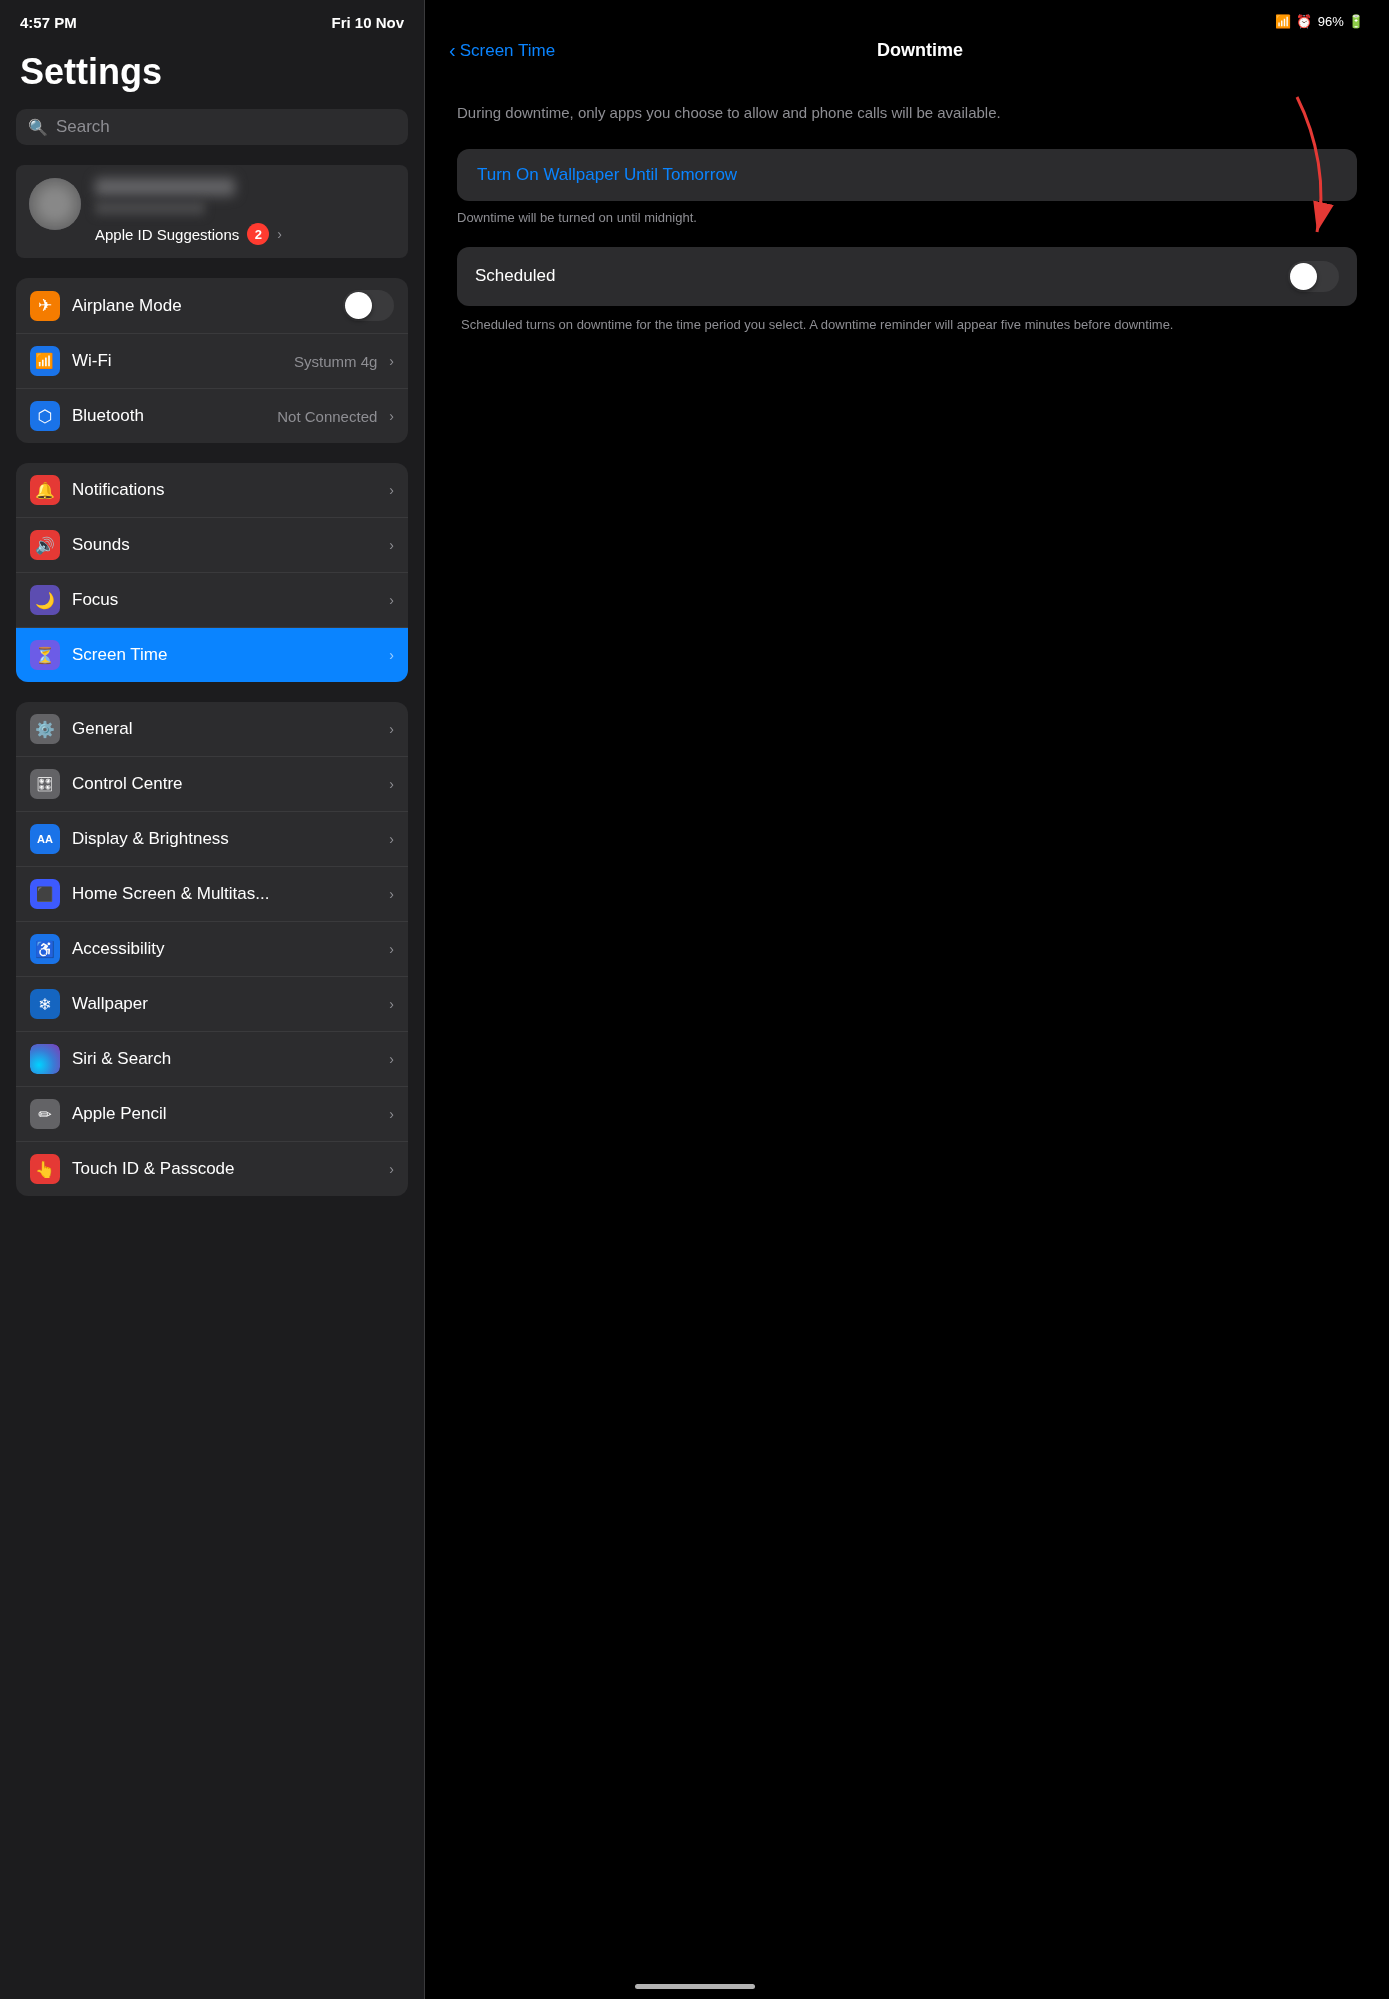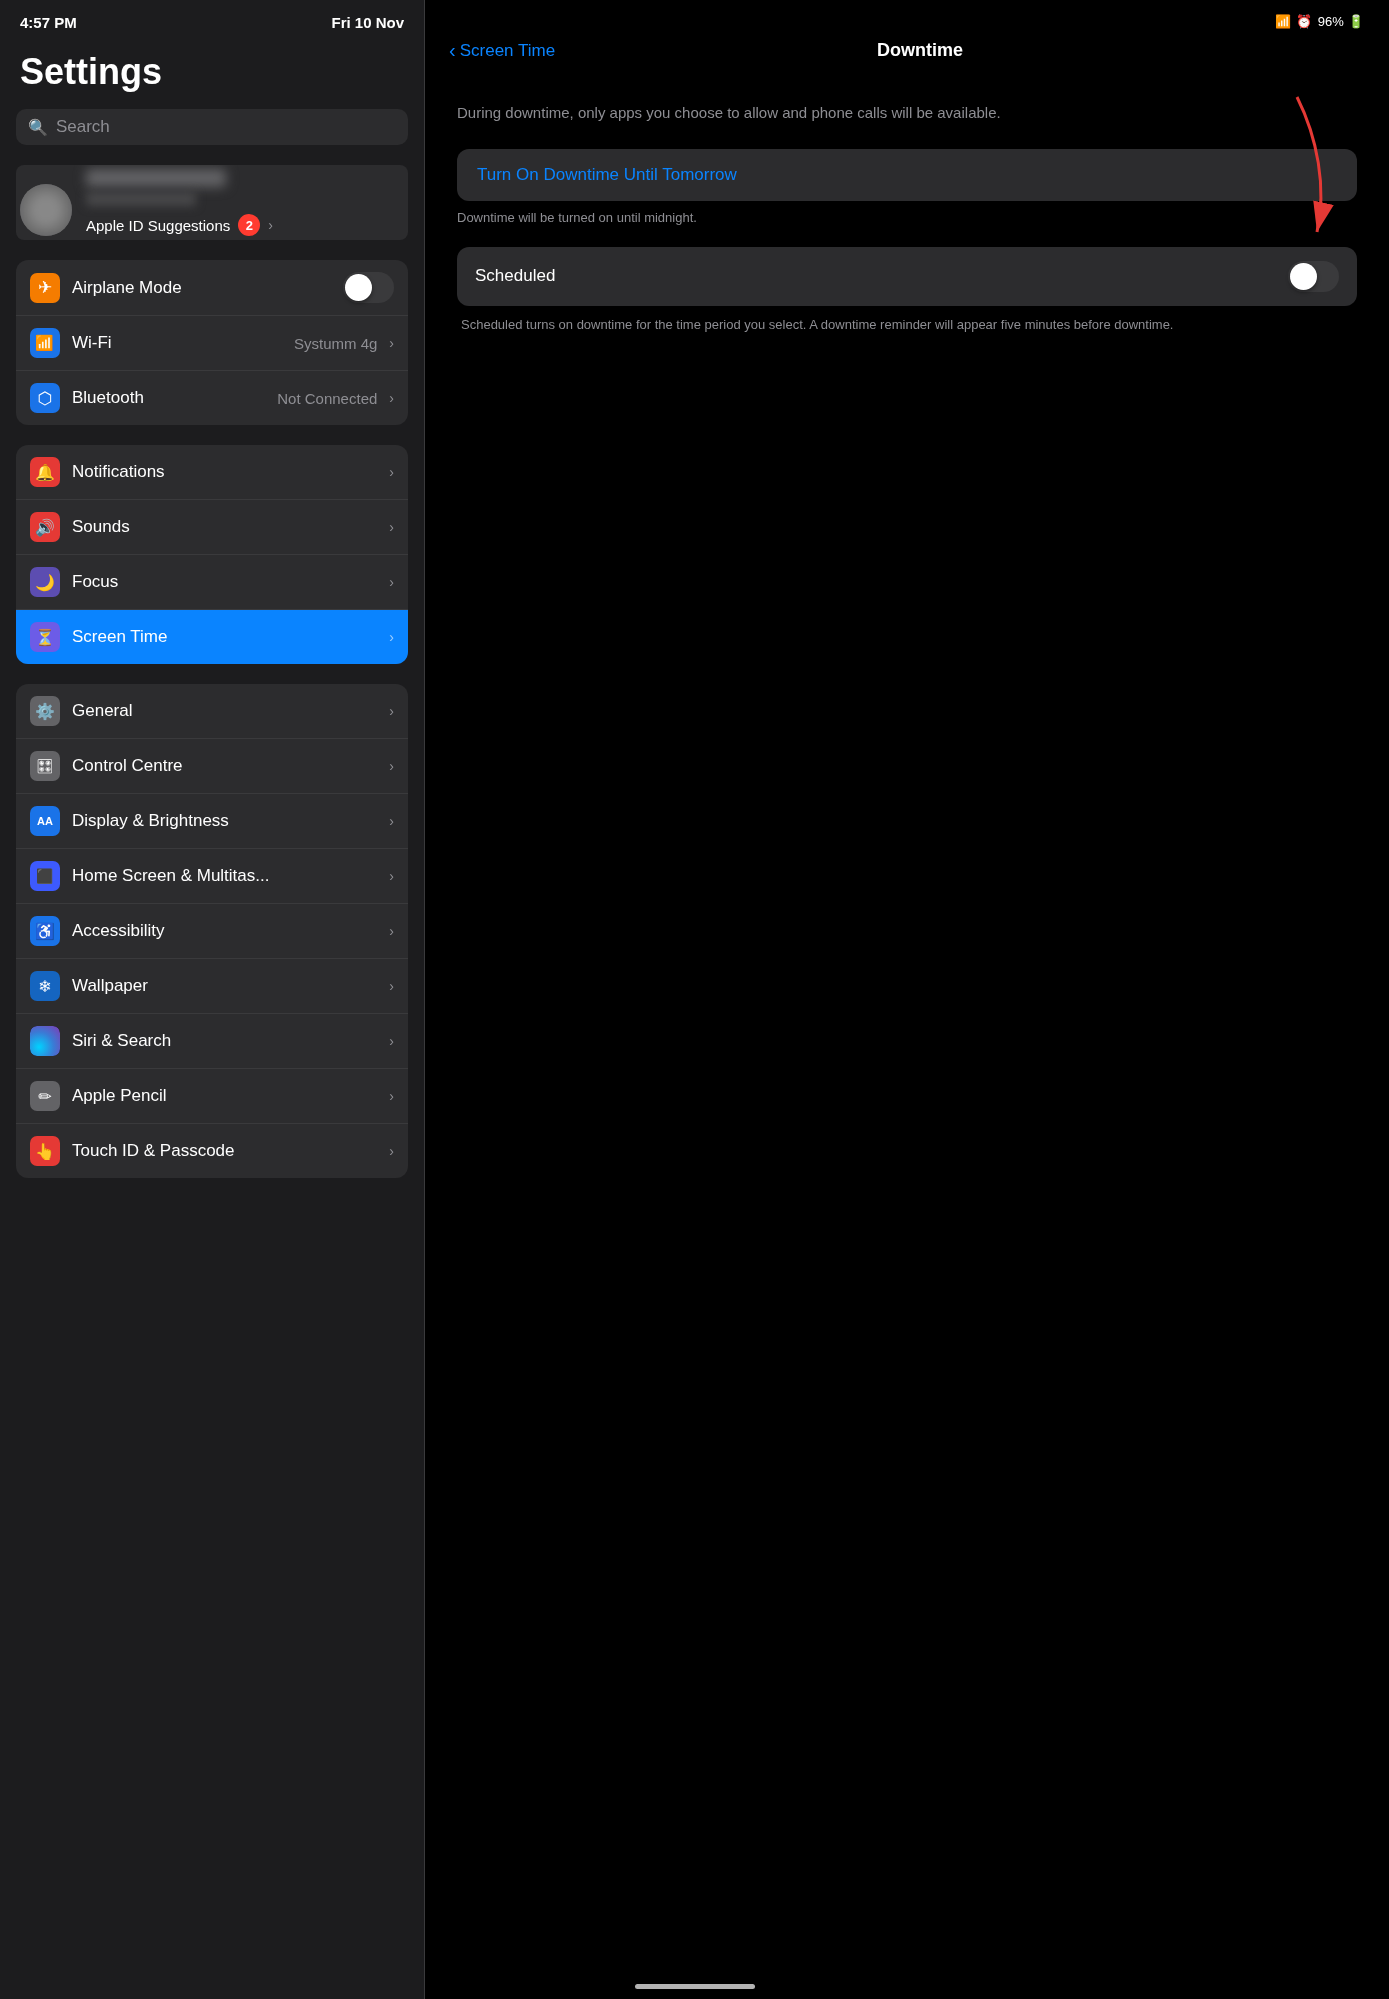--- a/index.html
+++ b/index.html
@@ -516,7 +516,7 @@
     <p class="description-text">During downtime, only apps you choose to allow and phone calls will be available.</p>
 
     <div class="action-button">
-      <span class="action-button-label">Turn On Downtime Until Tomorrow</span>
+      <span class="action-button-label">Turn On Wallpaper Until Tomorrow</span>
     </div>
 
     <p class="sub-description" style="margin-bottom:20px; margin-top:6px;">Downtime will be turned on until midnight.</p>

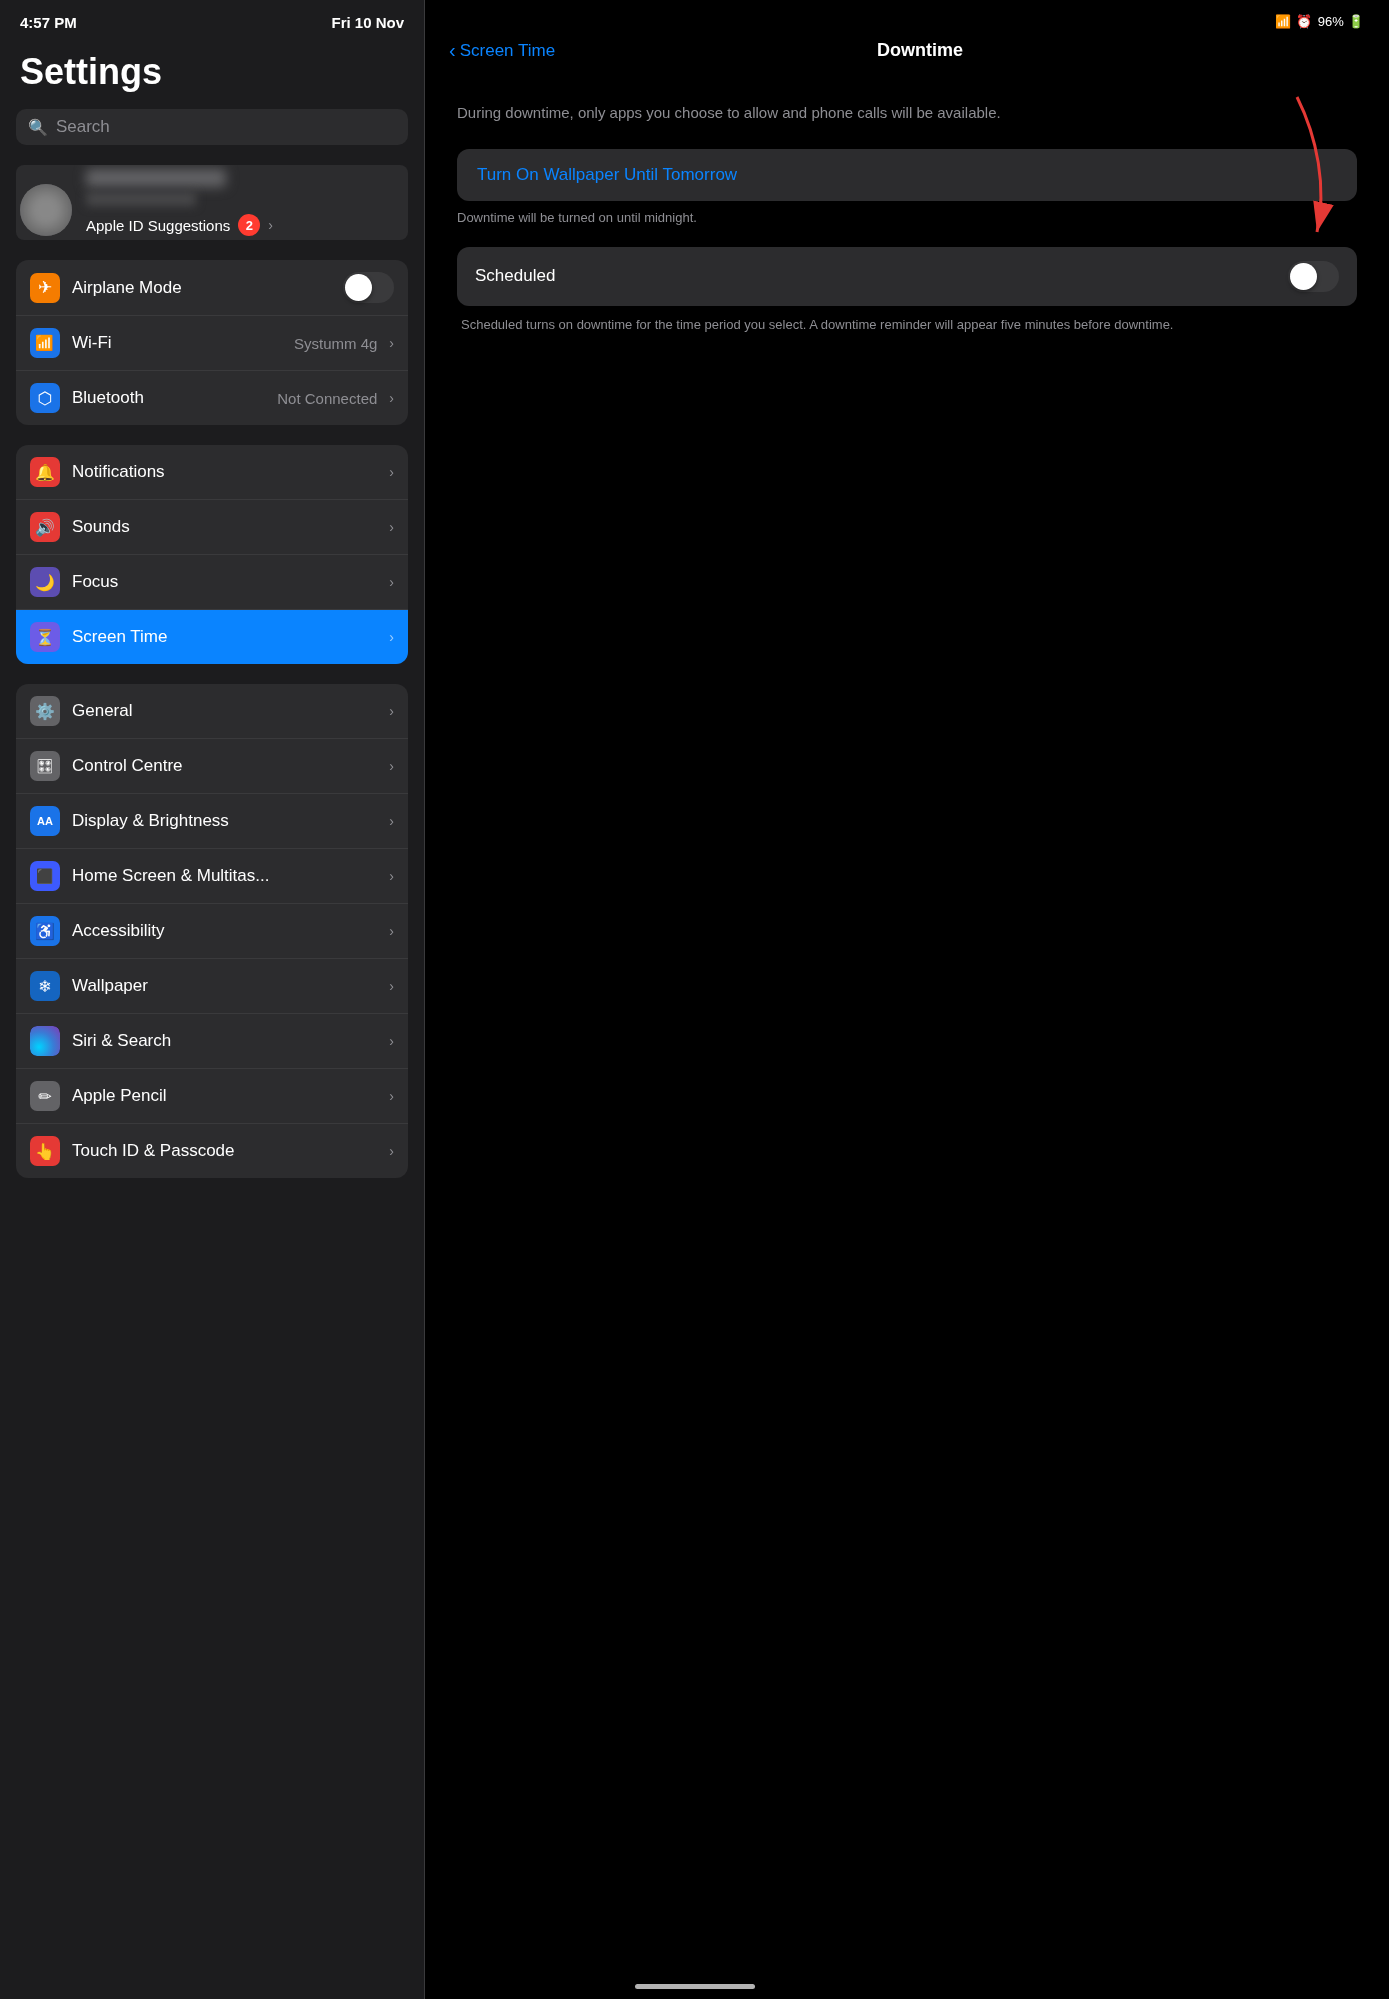--- a/index.html
+++ b/index.html
@@ -361,7 +361,7 @@
 
   <div class="left-scroll">
 
-    <div class="apple-id-suggestions-row section" style="display:flex; align-items:flex-end; gap:14px; padding:4px; border-radius:8px; background:#2c2c2e; margin:0 16px 20px;">
+    <div class="apple-id-suggestions-row section" style="display:flex; align-items:flex-start; gap:14px; padding:13px; border-radius:8px; background:#2c2c2e; margin:0 16px 20px;">
       <div class="apple-id-avatar">
         <div class="apple-id-avatar-blur"></div>
       </div>

